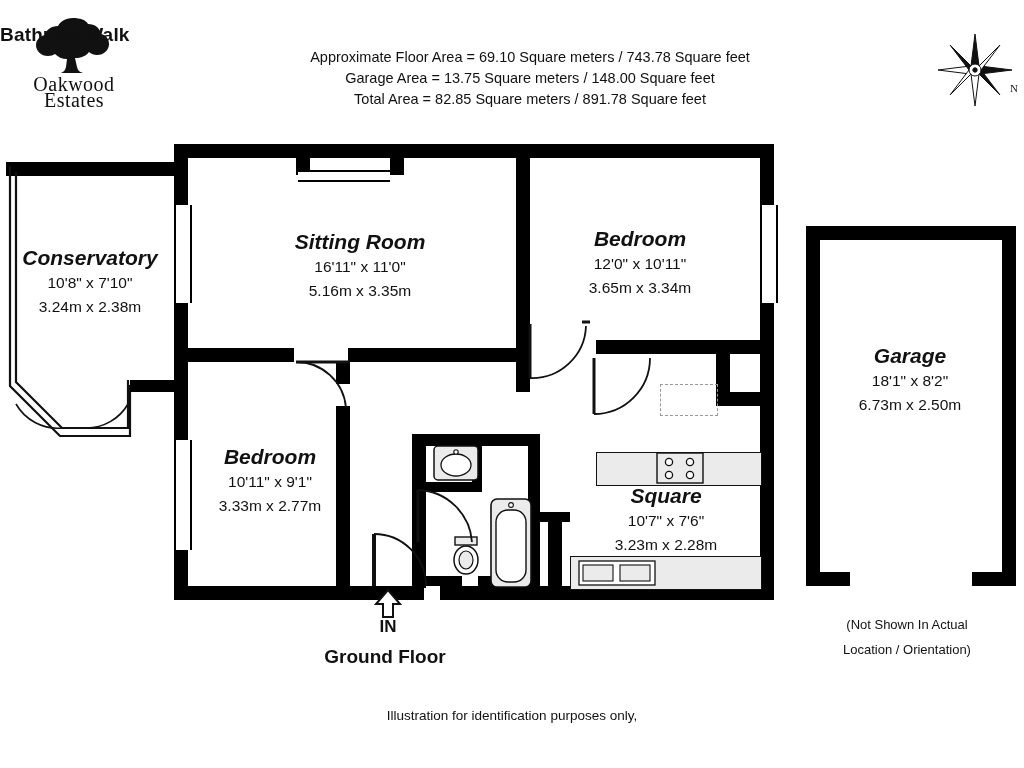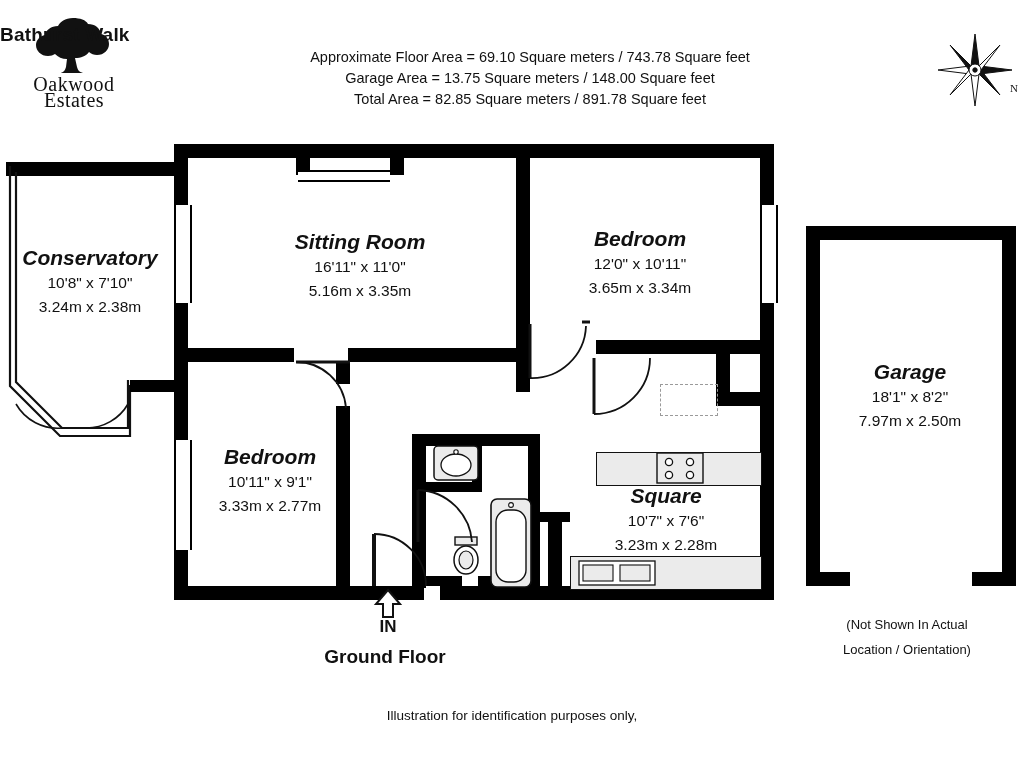--- a/index.html
+++ b/index.html
@@ -95,7 +95,7 @@
     text-align: center; font-size: 13.5px; line-height: 20px; color: #111;
   }
   .garage-label {
-    left: 800px; width: 220px; top: 360px;
+    left: 800px; width: 220px; top: 344px;
     text-align: center; font-size: 15.5px; line-height: 24px;
   }
 </style>

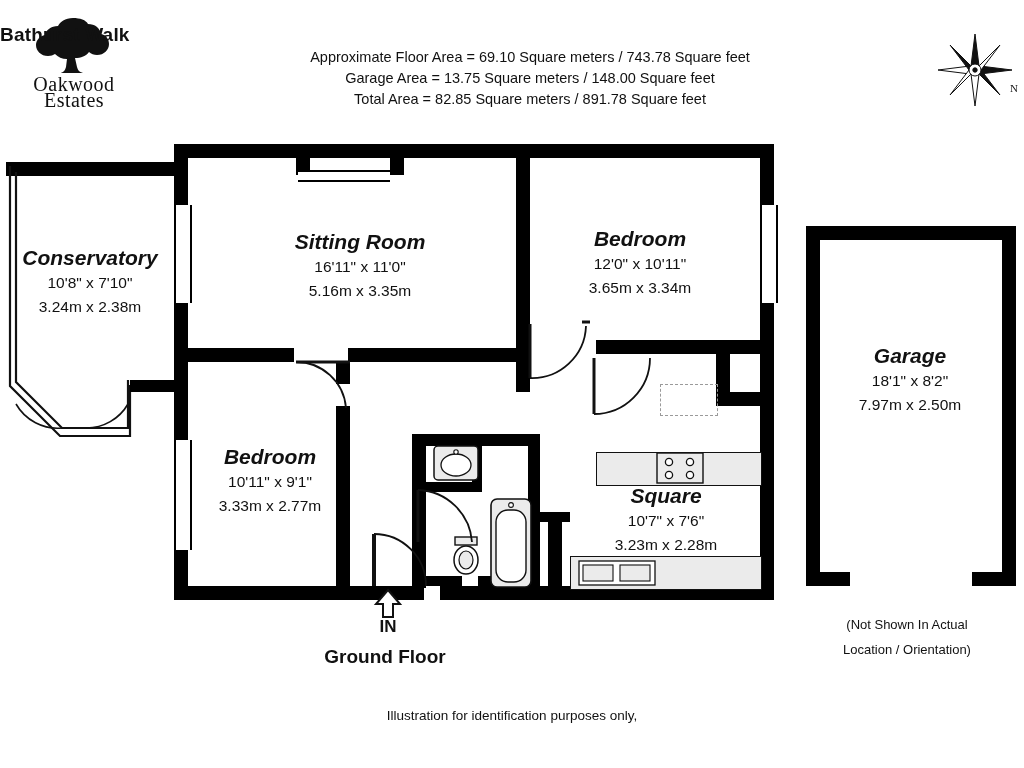--- a/index.html
+++ b/index.html
@@ -288,7 +288,7 @@
 <div class="abs label garage-label">
   <span class="rname">Garage</span>
   <span>18'1" x 8'2"</span><br>
-  <span>7.97m x 2.50m</span>
+  <span>6.73m x 2.50m</span>
 </div>
 
 <div class="abs" id="garage-note">

